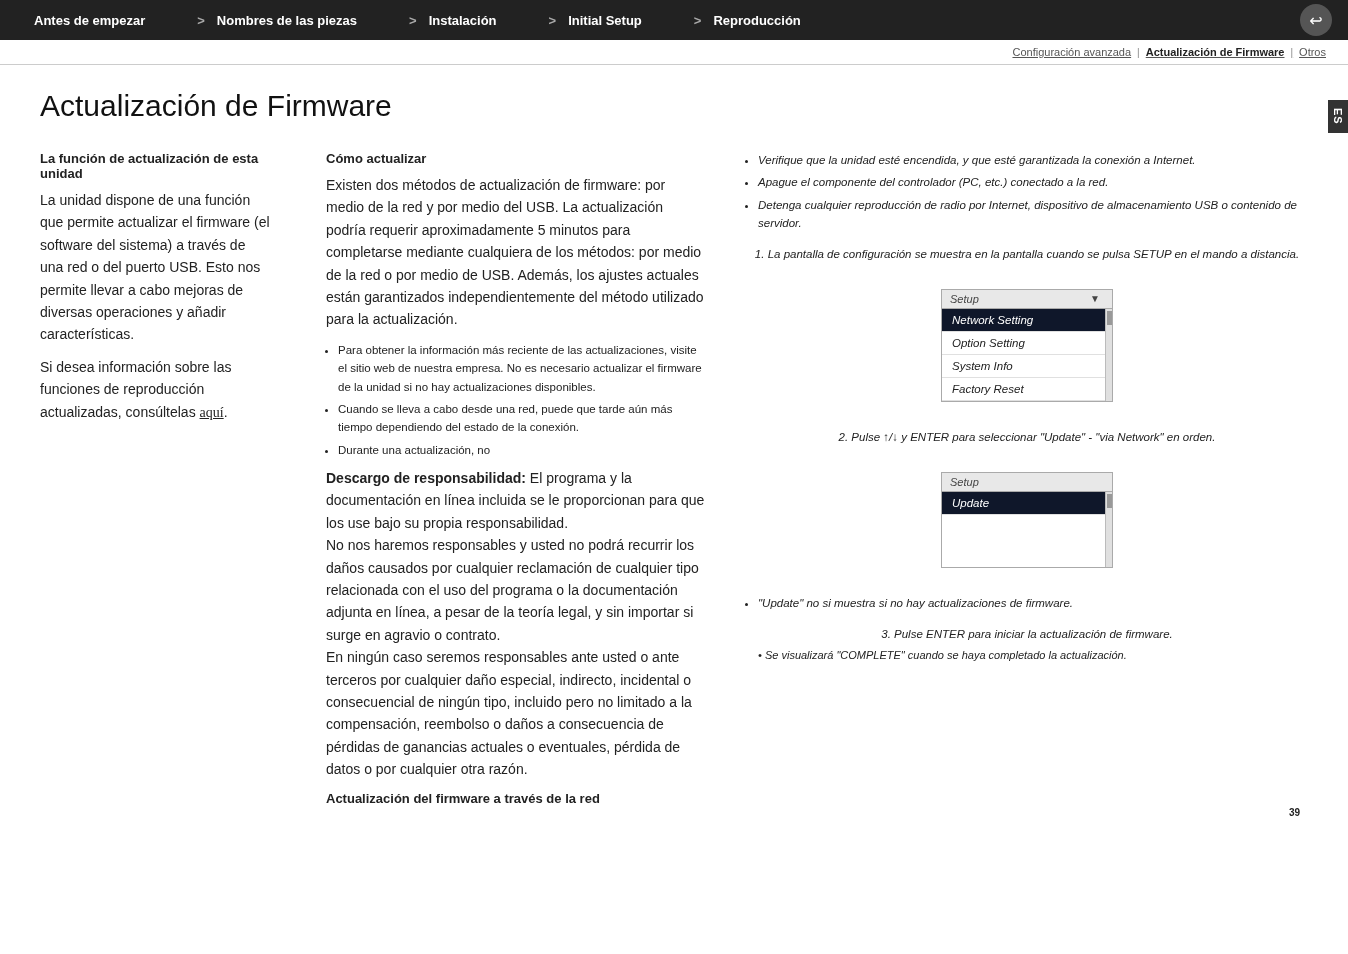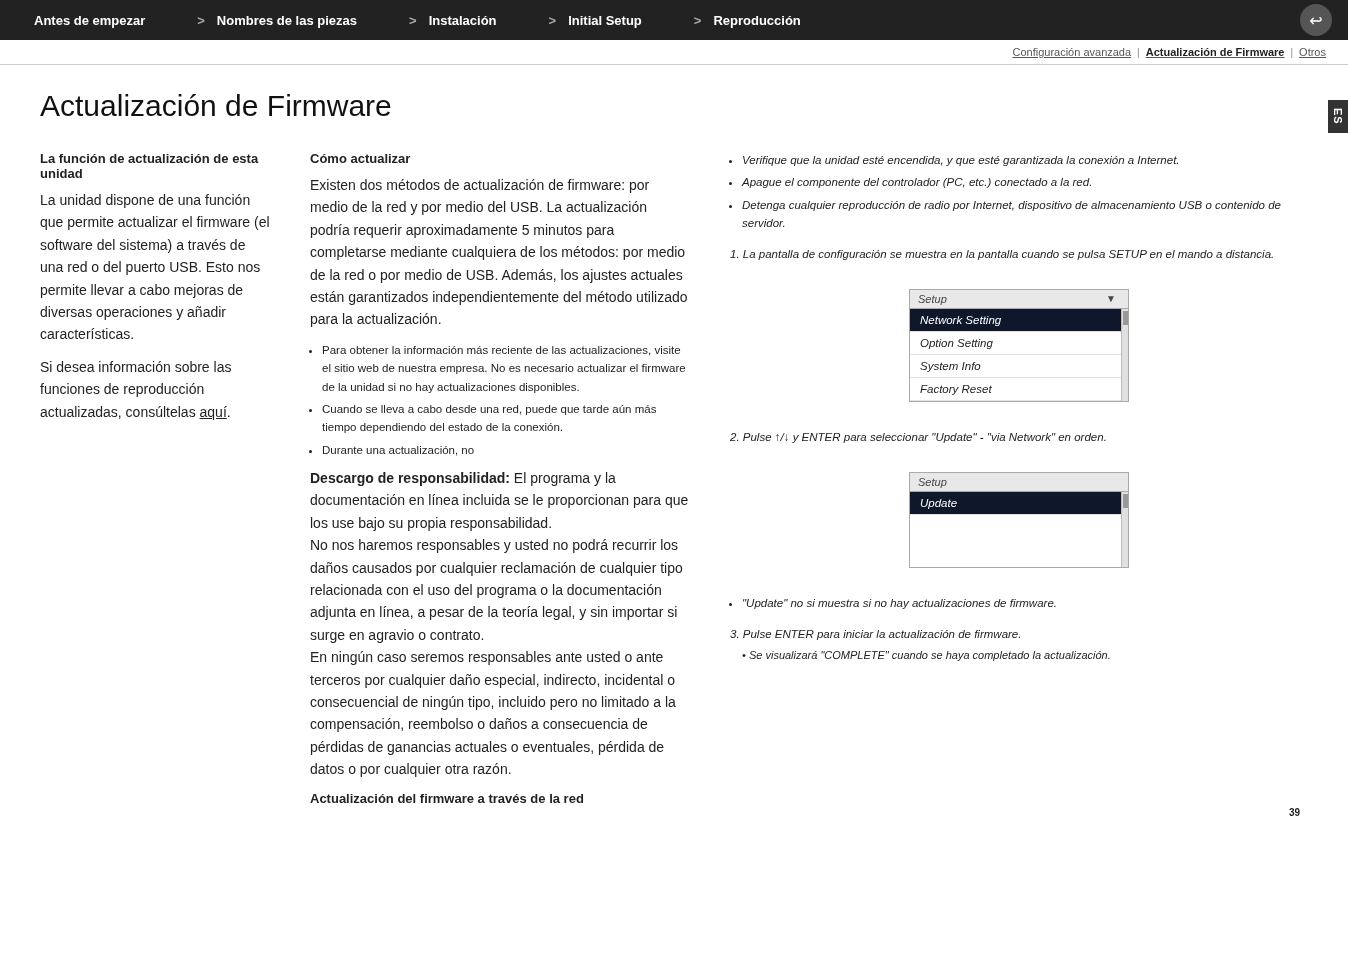--- a/index.html
+++ b/index.html
@@ -125,6 +125,7 @@
     }
     .col-middle {
       flex: 0 0 380px;
+      margin-left: 16px;
     }
     .col-right {
       flex: 1;

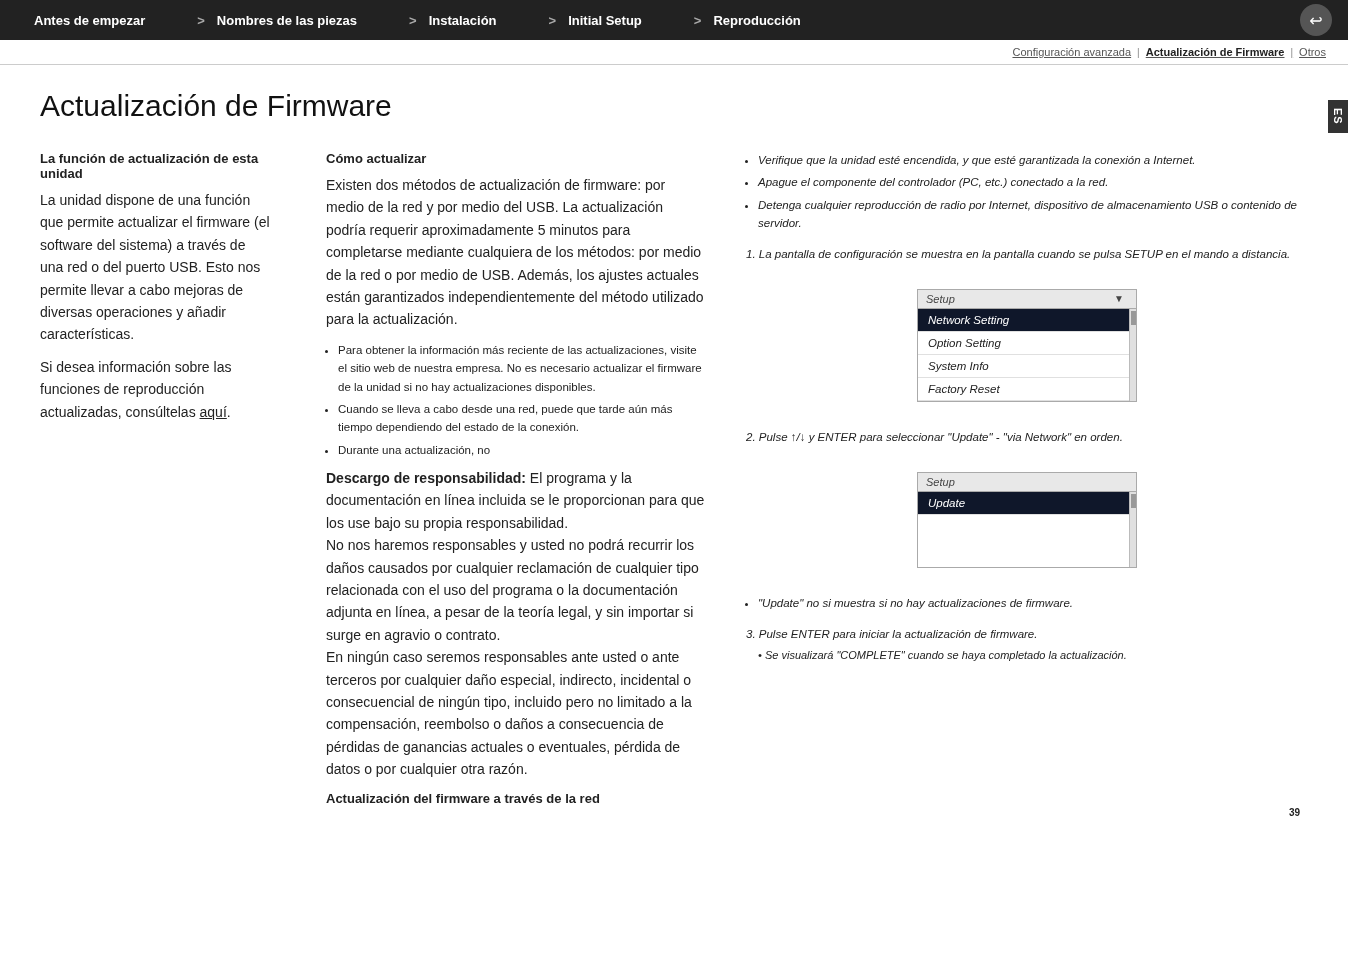--- a/index.html
+++ b/index.html
@@ -207,6 +207,7 @@
       line-height: 1.6;
       color: #222;
       margin-bottom: 6px;
+      text-align: center;
     }
 
     .numbered-step-note {

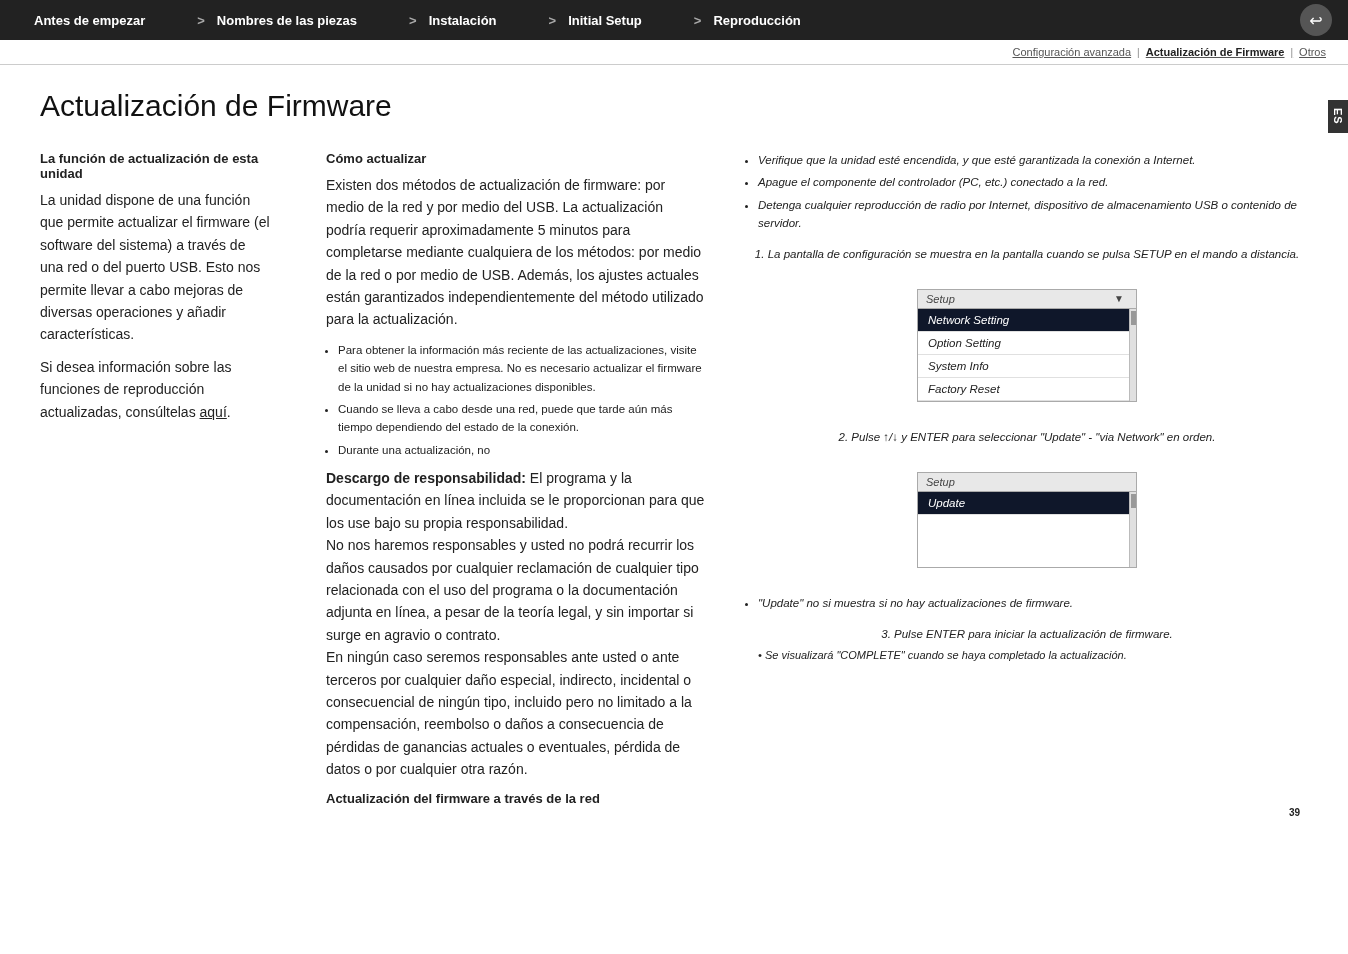--- a/index.html
+++ b/index.html
@@ -167,7 +167,7 @@
 
     
     .setup-diagram {
-      width: 220px;
+      width: 172px;
       margin: 12px auto;
       border: 1px solid #aaa;
       font-size: 11.5px;

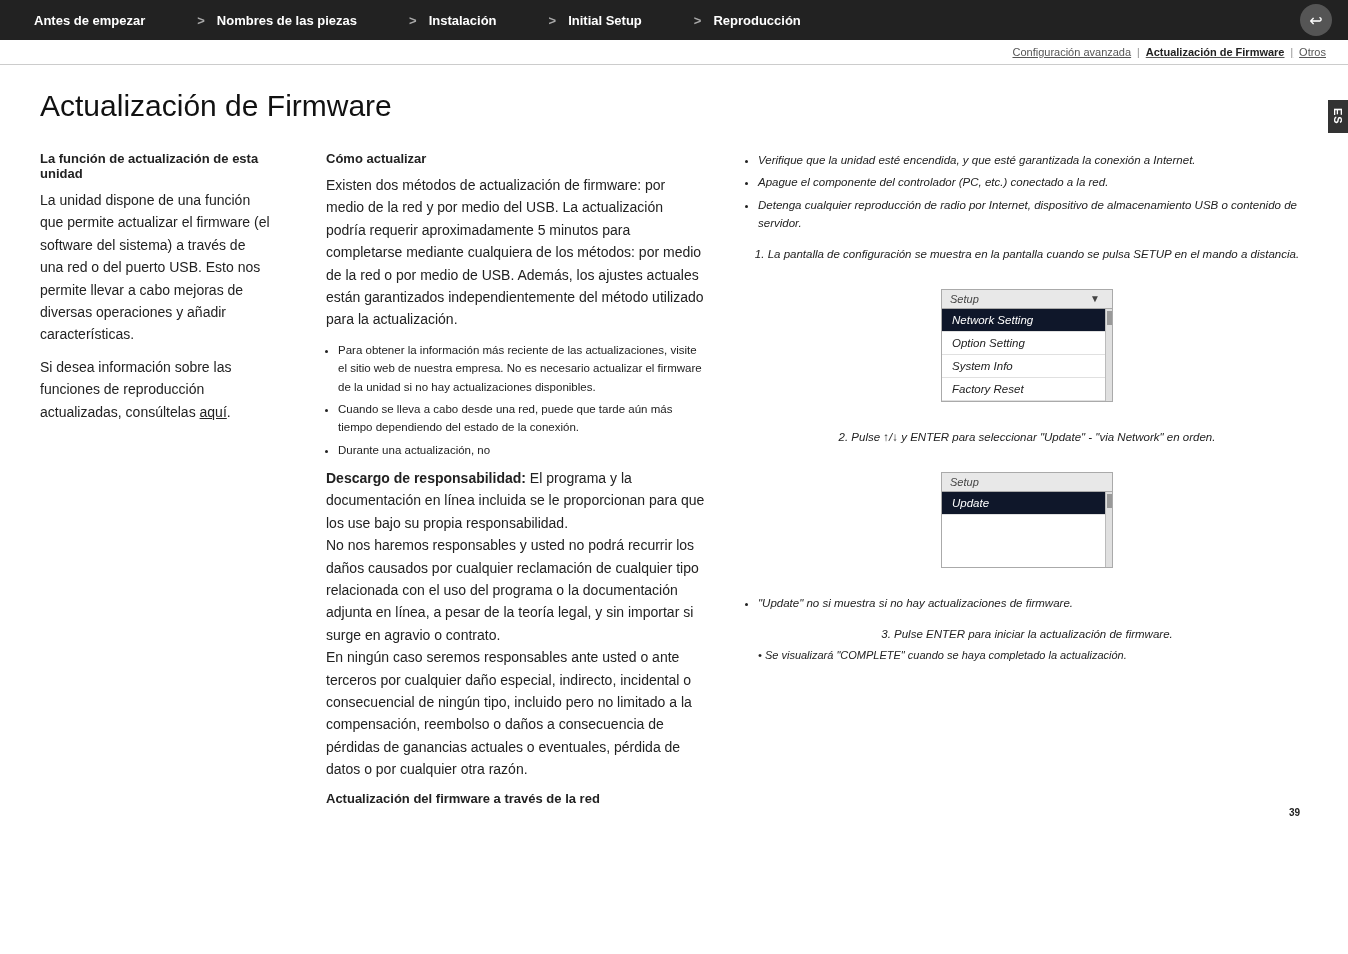--- a/index.html
+++ b/index.html
@@ -147,6 +147,7 @@
     .body-text a {
       color: #222;
       text-decoration: underline;
+      font-family: Liberation Serif, serif;
     }
 
     .bullet-list {

